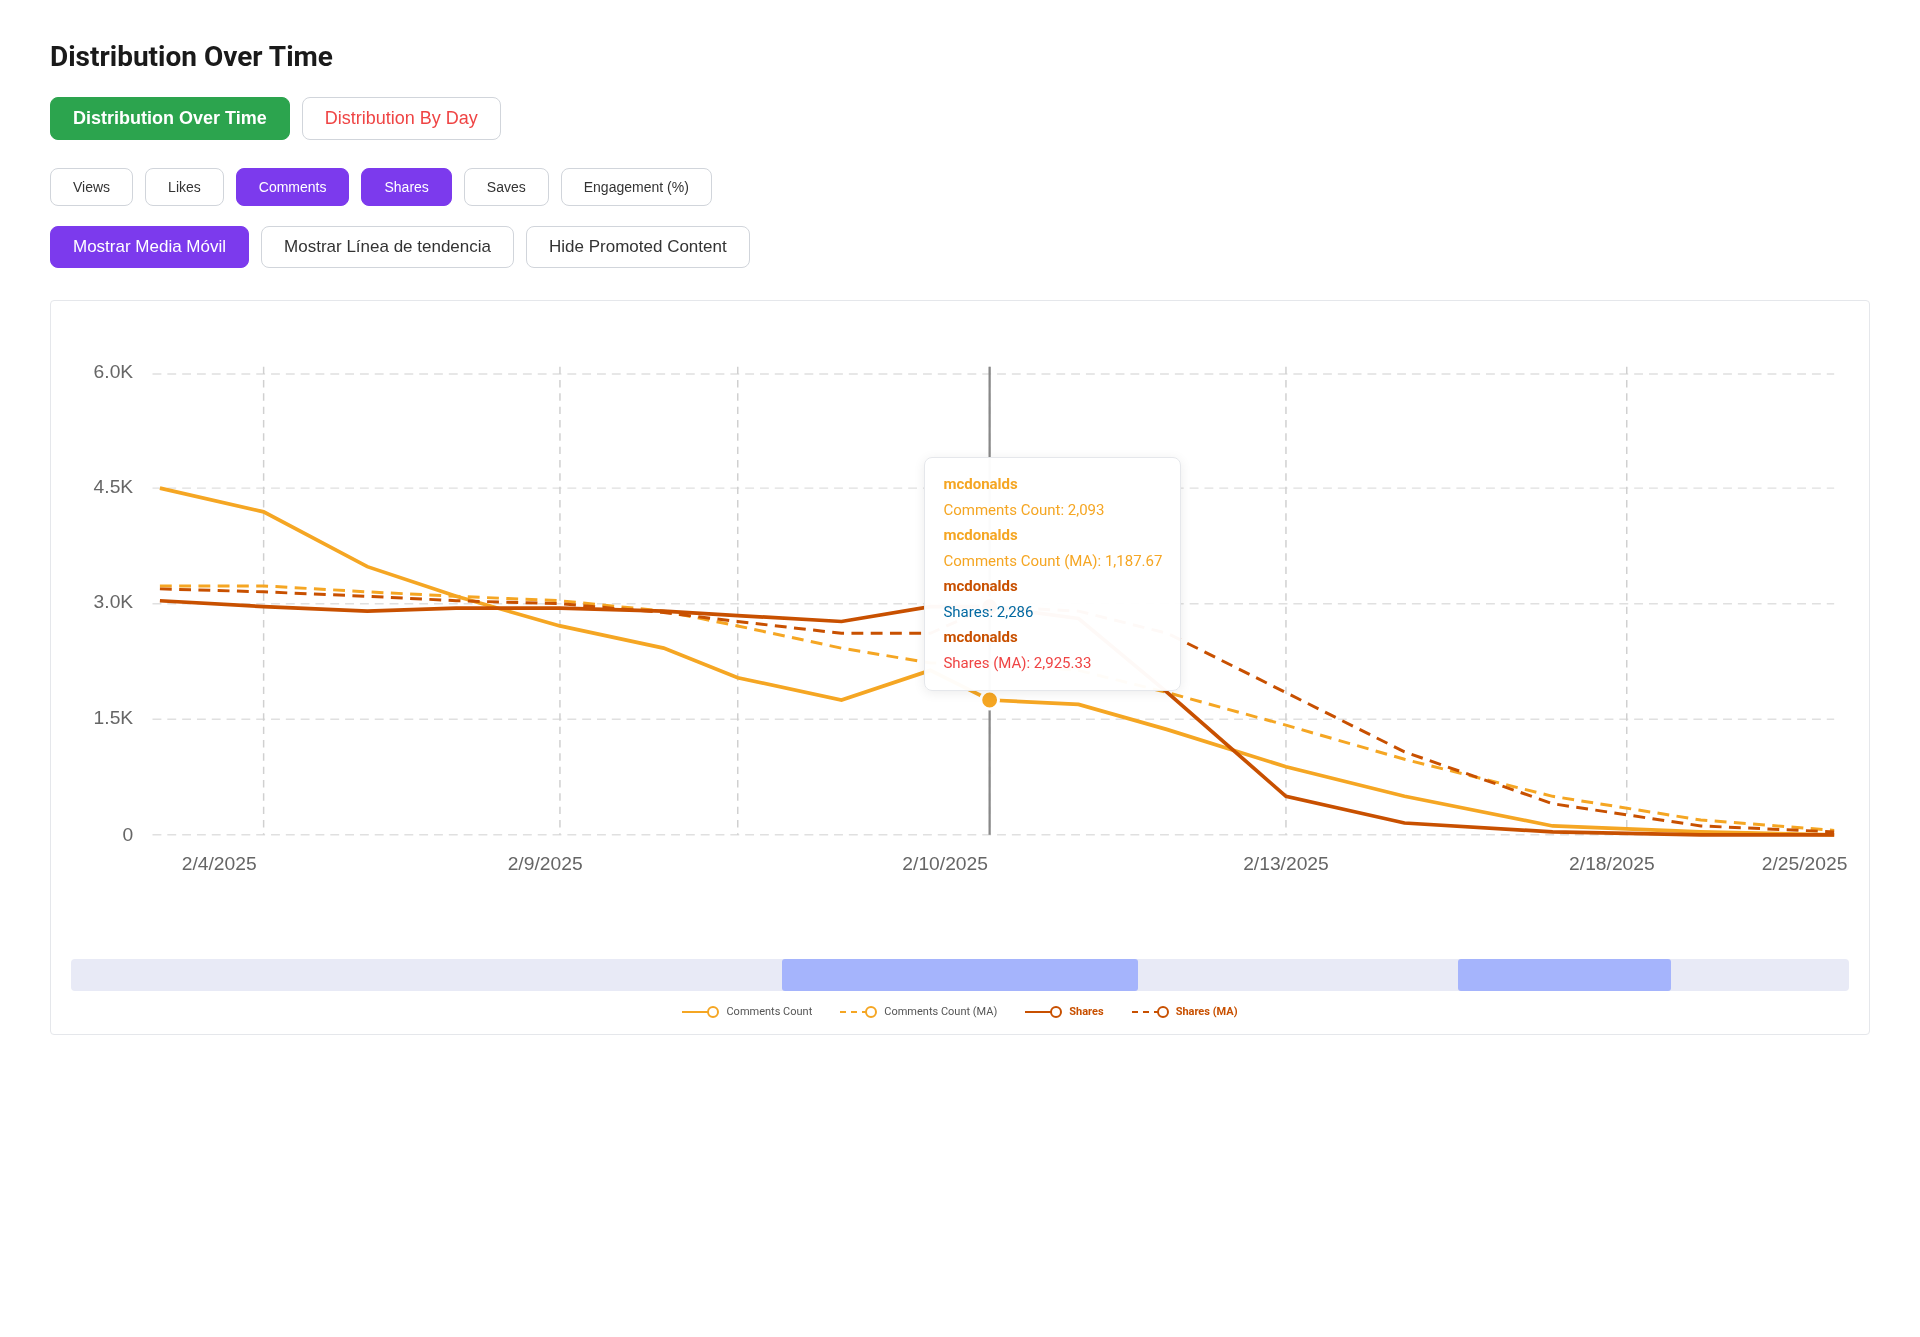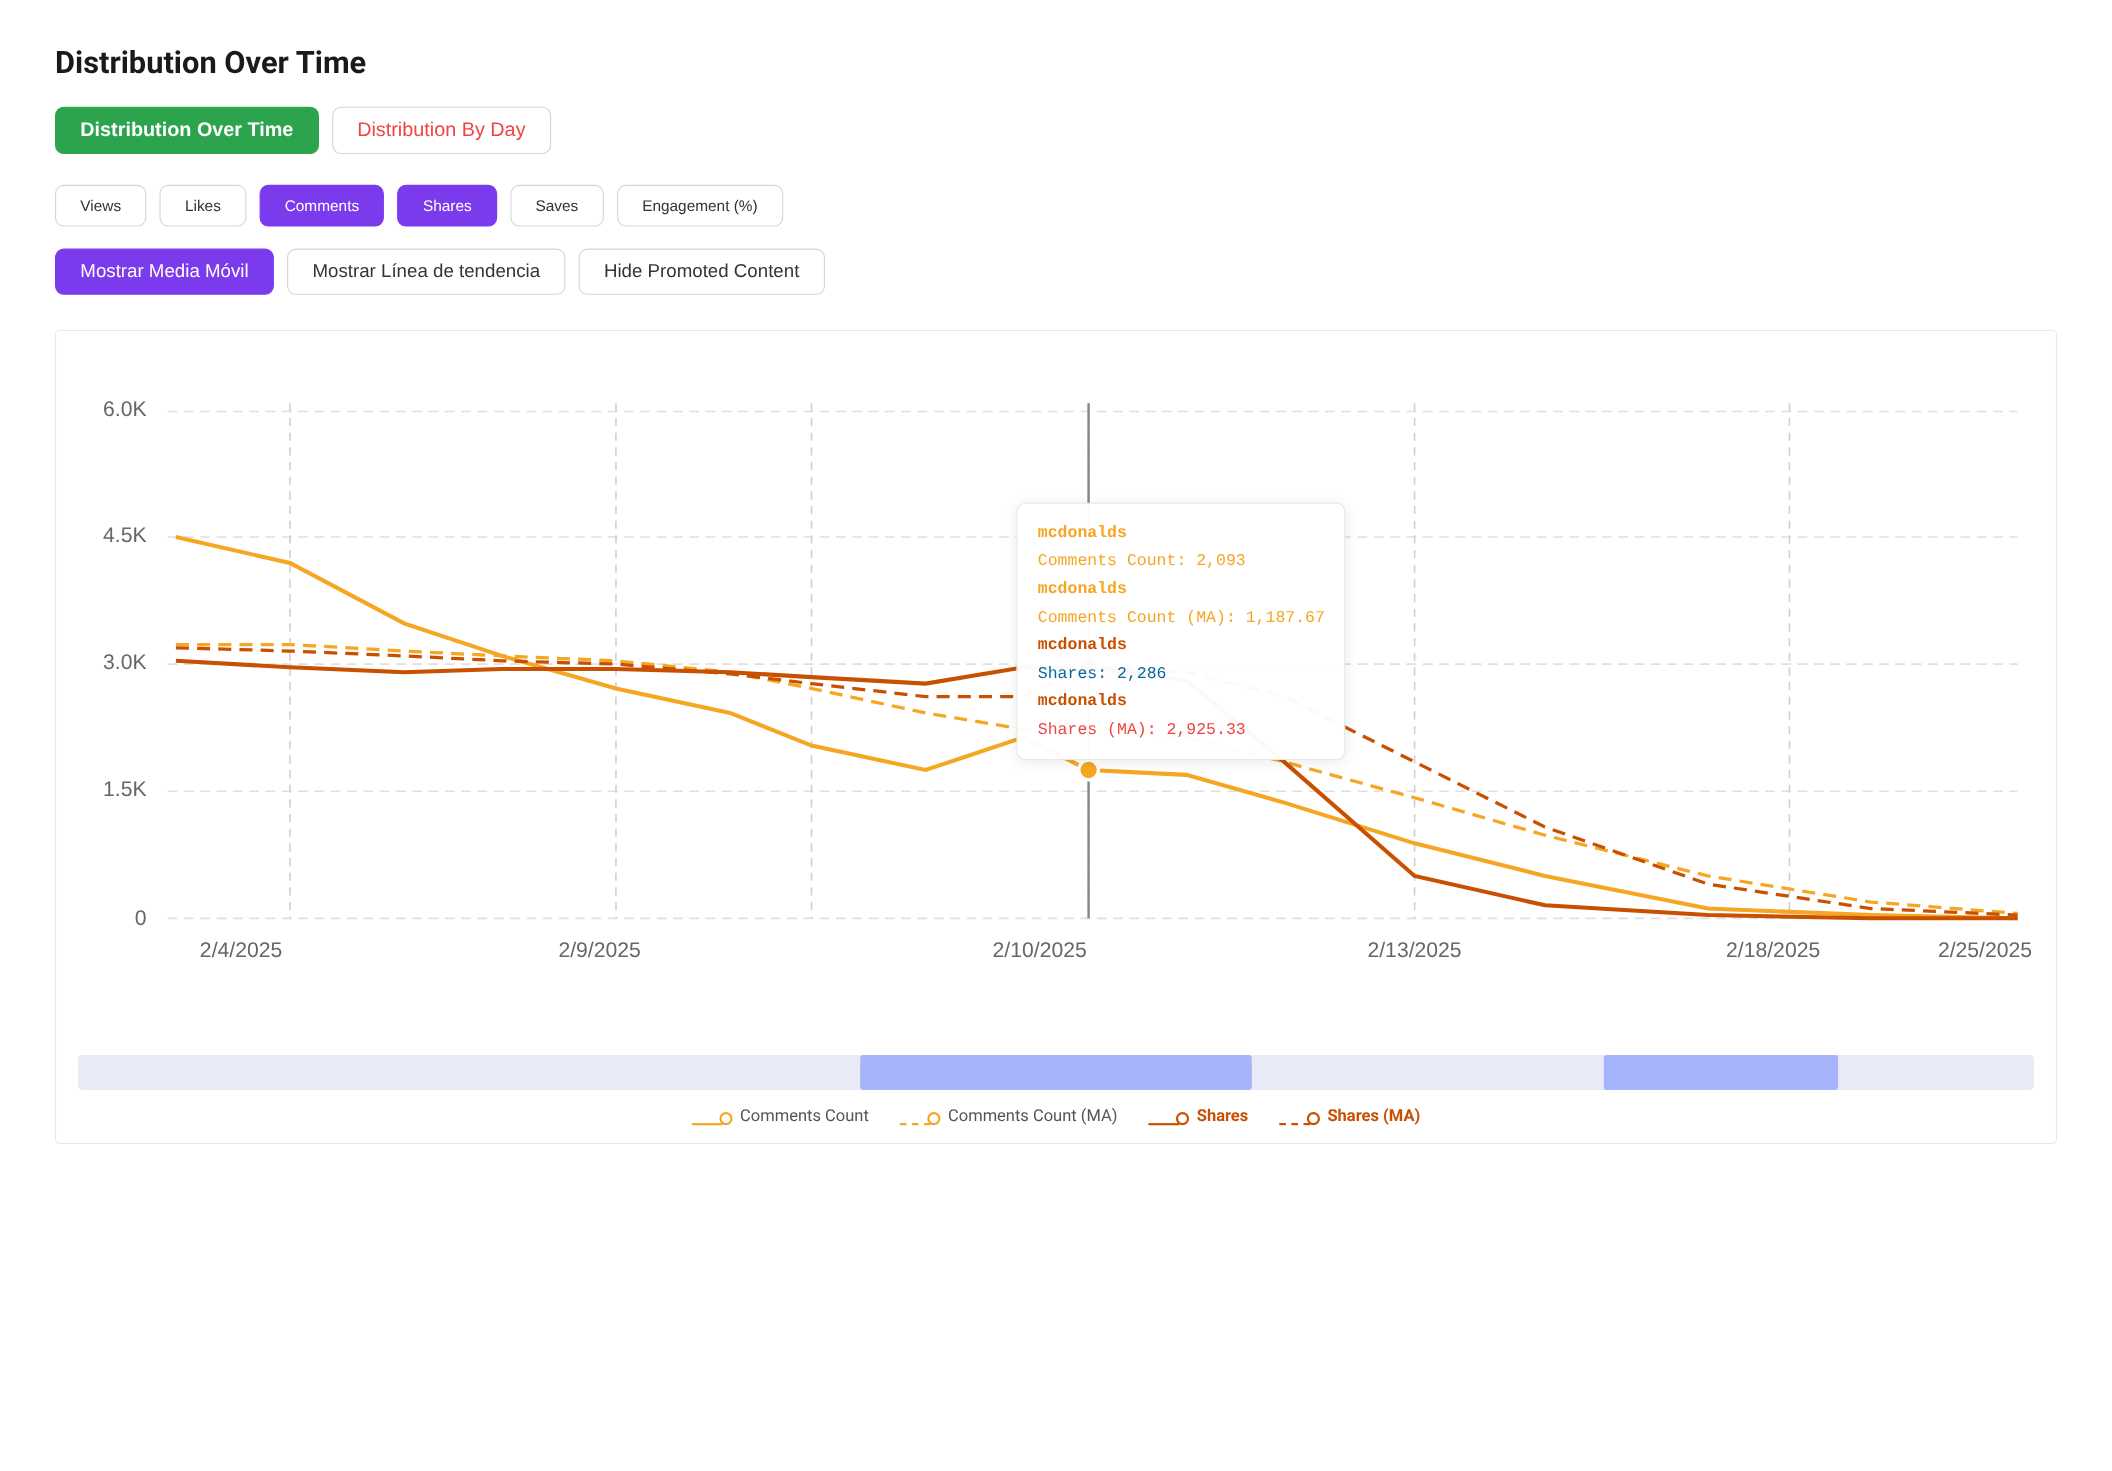--- a/index.html
+++ b/index.html
@@ -107,7 +107,7 @@
       pointer-events: none;
       min-width: 230px;
     }
-    .tooltip-line { display: block; font-family: Liberation Mono, monospace; }
+    .tooltip-line { display: block; }
     .tooltip-brand { font-weight: 700; }
     .legend-row {
       display: flex;

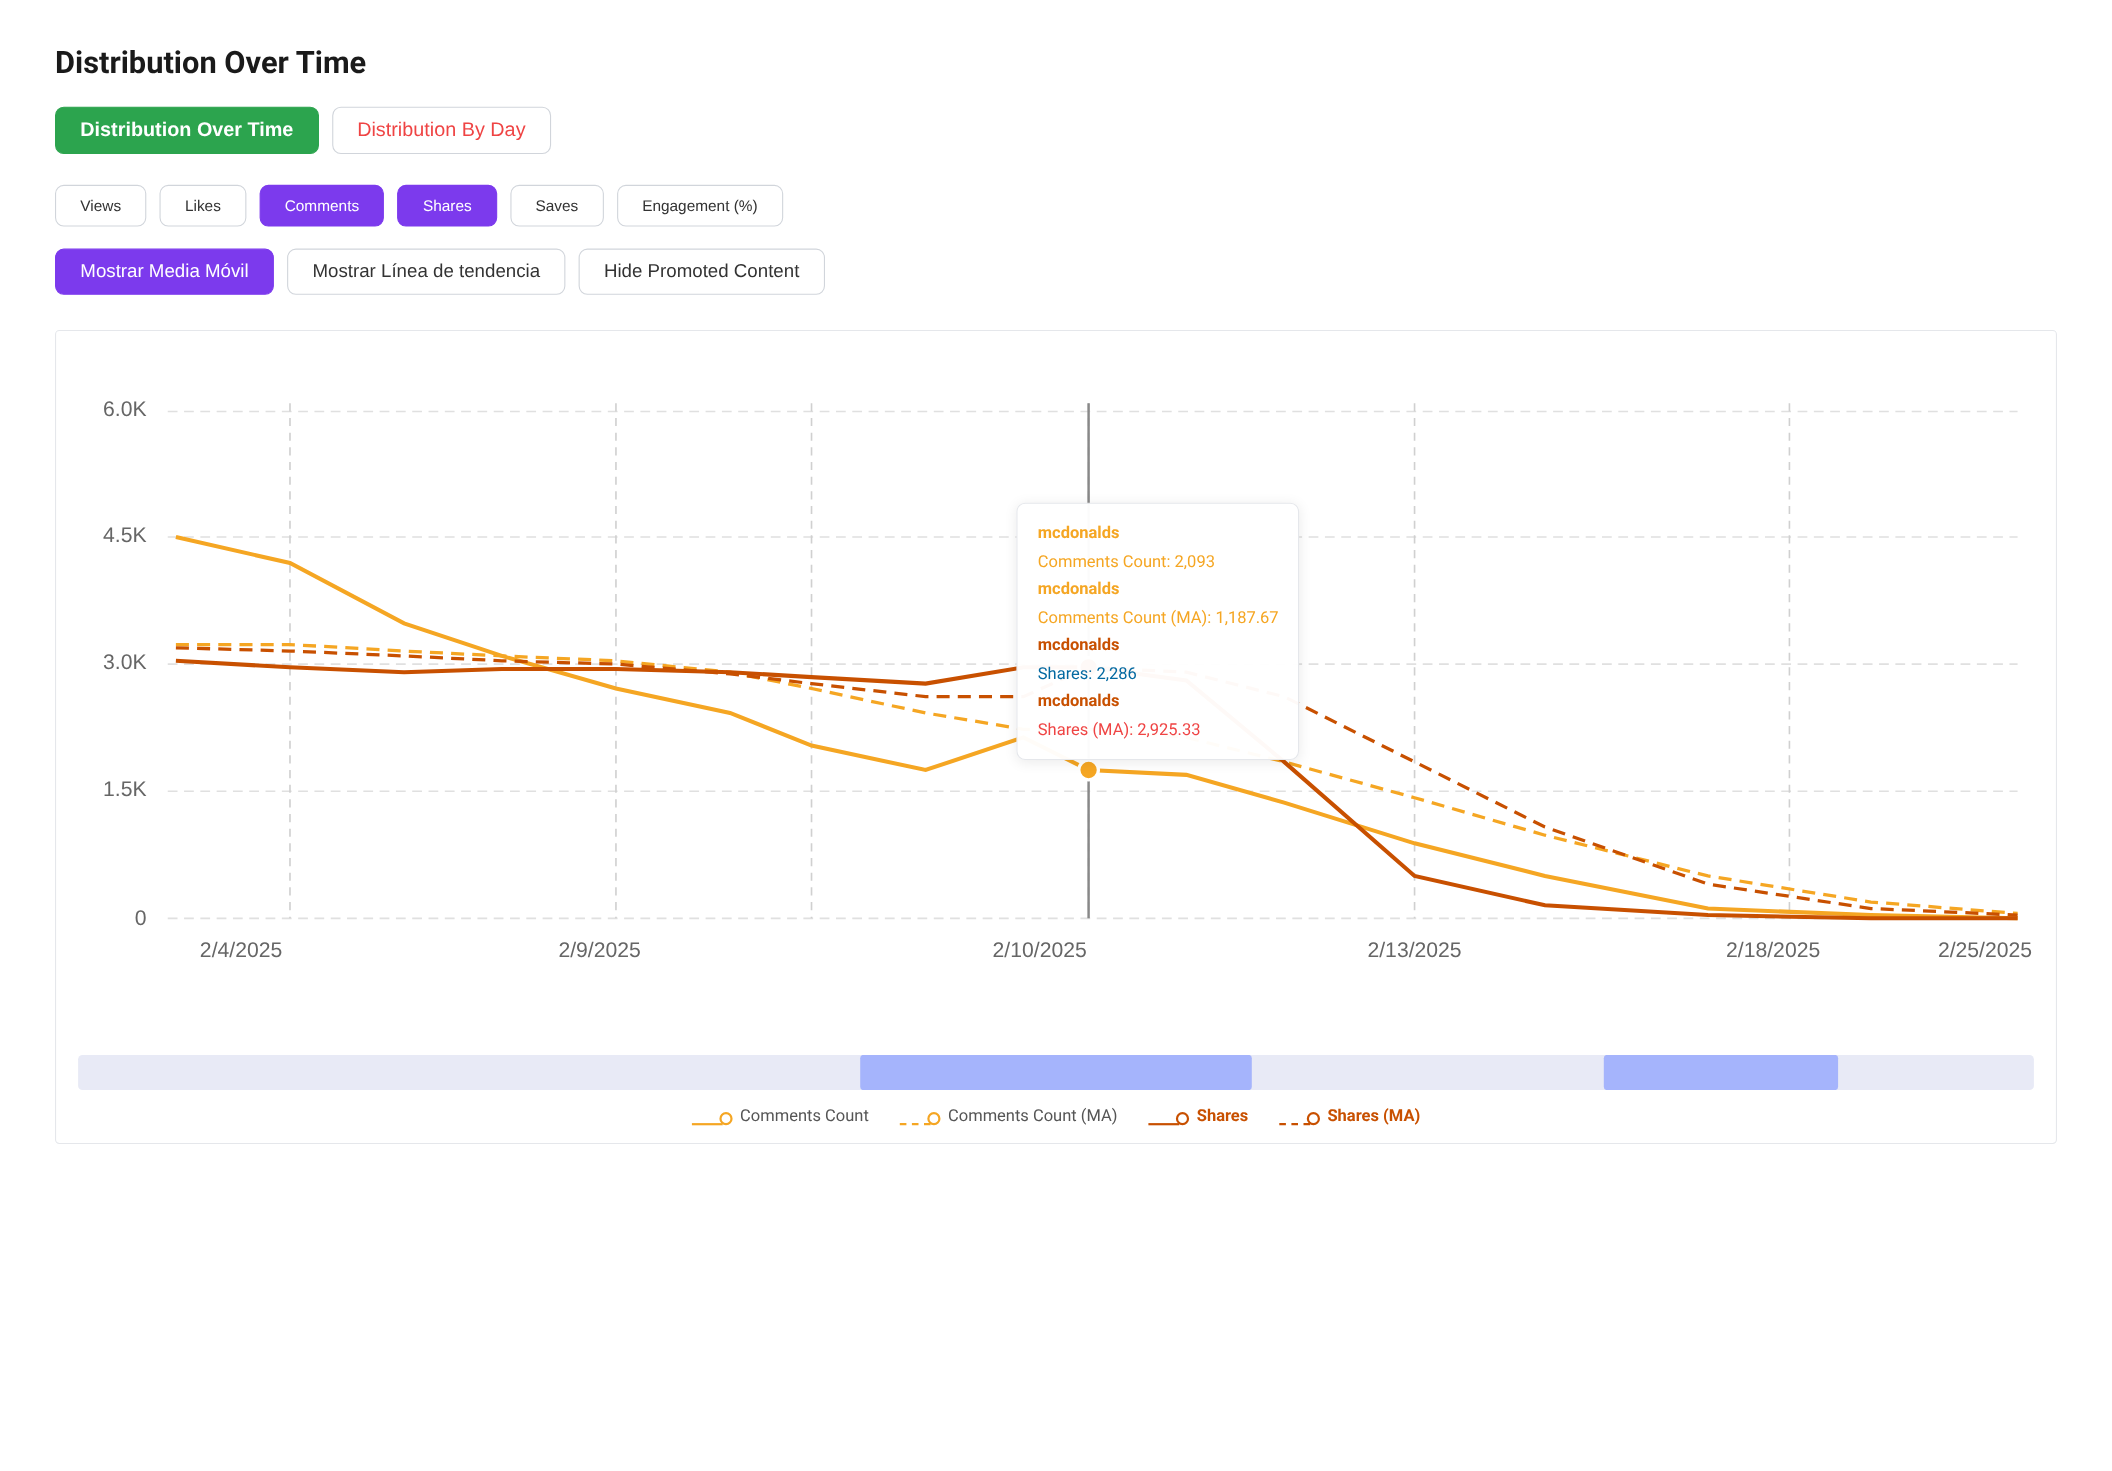--- a/index.html
+++ b/index.html
@@ -118,9 +118,9 @@
     }
     .legend-item {
       display: flex;
-      align-items: flex-end;
+      align-items: center;
       gap: 7px;
-      font-size: 15px;
+      font-size: 11px;
       color: #555;
     }
     .scrubber-row {

